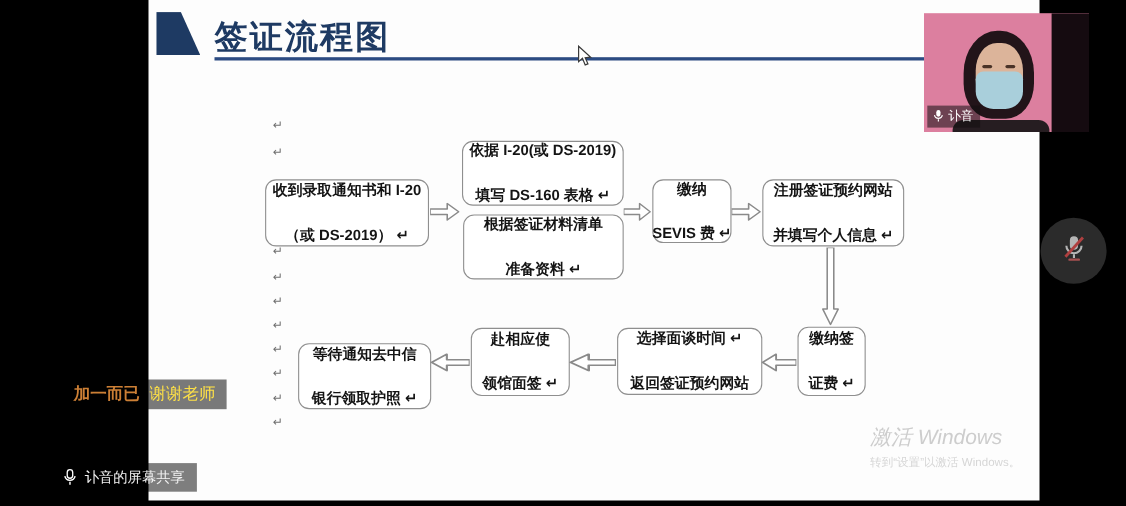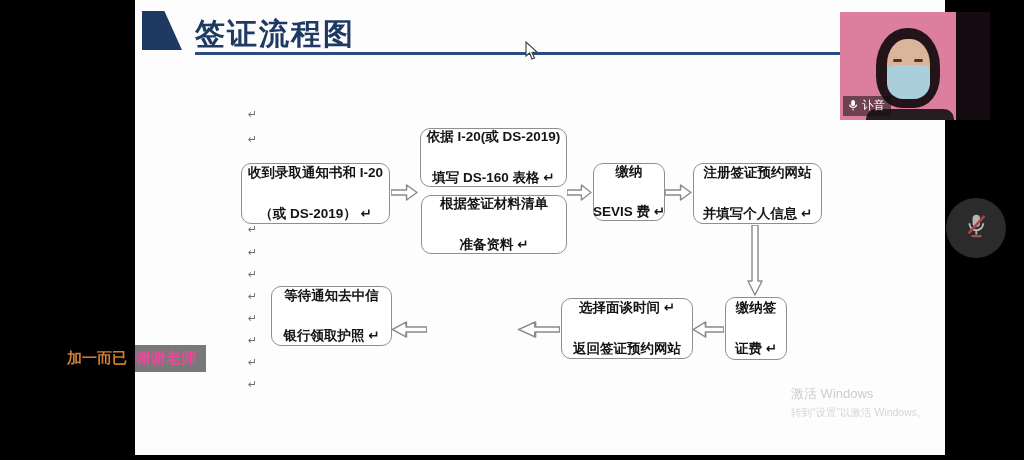--- a/index.html
+++ b/index.html
@@ -97,6 +97,10 @@
     <div>选择面谈时间 ↵</div>
     <div>返回签证预约网站</div>
   </div>
+  <div class="fbox" style="left:400px;top:298px;width:88px;height:60px">
+    <div>赴相应使</div>
+    <div>领馆面签 ↵</div>
+  </div>
   <div class="fbox" style="left:243px;top:286px;width:119px;height:58px">
     <div>等待通知去中信</div>
     <div>银行领取护照 ↵</div>

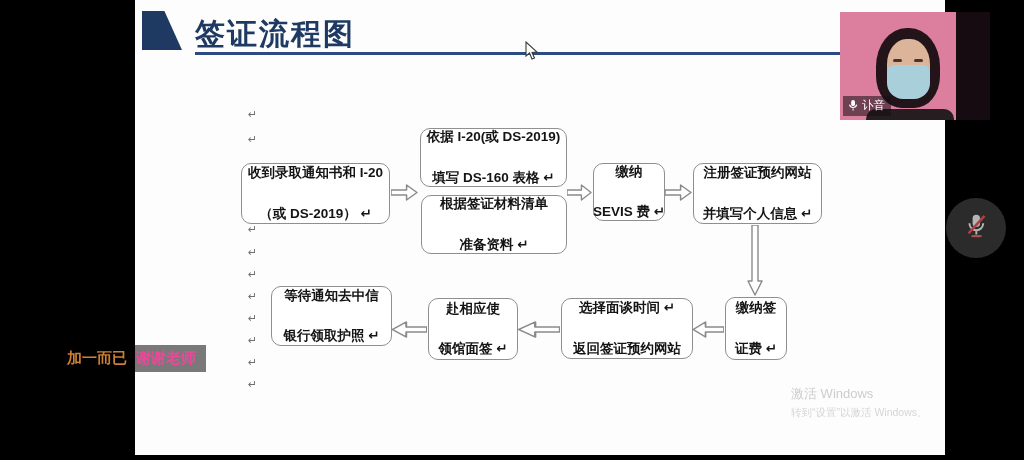--- a/index.html
+++ b/index.html
@@ -101,7 +101,7 @@
     <div>赴相应使</div>
     <div>领馆面签 ↵</div>
   </div>
-  <div class="fbox" style="left:243px;top:286px;width:119px;height:58px">
+  <div class="fbox" style="left:243px;top:312px;width:119px;height:58px">
     <div>等待通知去中信</div>
     <div>银行领取护照 ↵</div>
   </div>

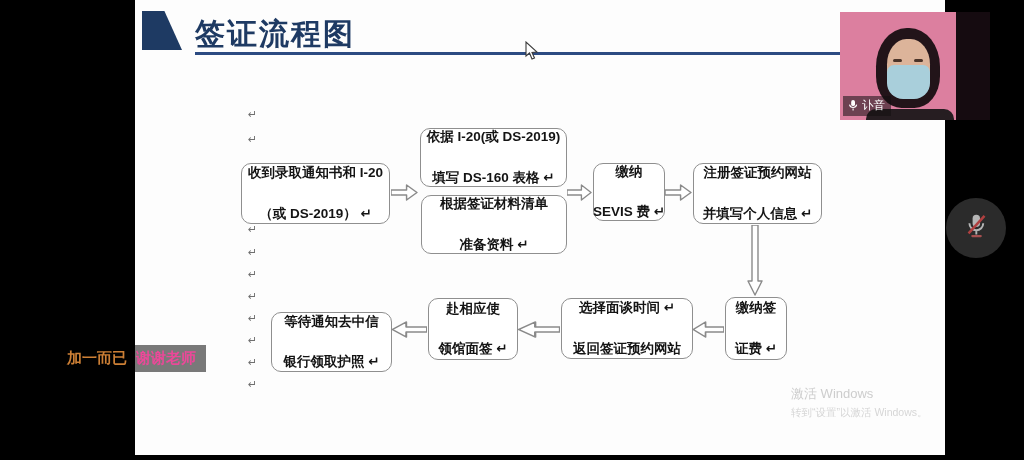--- a/index.html
+++ b/index.html
@@ -35,7 +35,7 @@
   .chat-bar{position:absolute;left:30px;top:345px;height:27px;display:flex;align-items:center;gap:9px;
             background:rgba(0,0,0,0.52);padding:0 10px 0 9px;font-size:15px;}
   .chat-sender{color:#cc7f35;font-weight:700;}
-  .chat-msg{color:#ec4899;font-weight:bold;}
+  .chat-msg{color:#fde047;}
   .share-badge{position:absolute;left:20px;top:421px;height:26px;display:flex;align-items:center;gap:7px;
                background:rgba(0,0,0,0.5);padding:0 11px 0 9px;}
   .share-text{color:#f2f2f2;font-size:13px;}

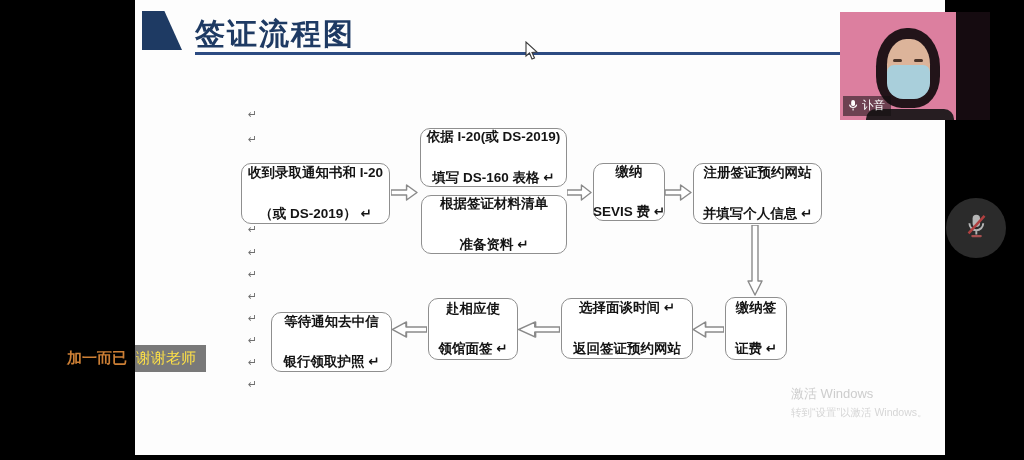--- a/index.html
+++ b/index.html
@@ -40,7 +40,7 @@
                background:rgba(0,0,0,0.5);padding:0 11px 0 9px;}
   .share-text{color:#f2f2f2;font-size:13px;}
   .wm{position:absolute;left:763px;top:385px;color:#cdcdcd;}
-  .wm1{font-size:13px;}
+  .wm1{font-size:19px;font-style:italic;}
   .wm2{font-size:10.5px;color:#d6d6d6;margin-top:3px;}
   .micw{display:inline-flex;}
   .micw svg{display:block;}

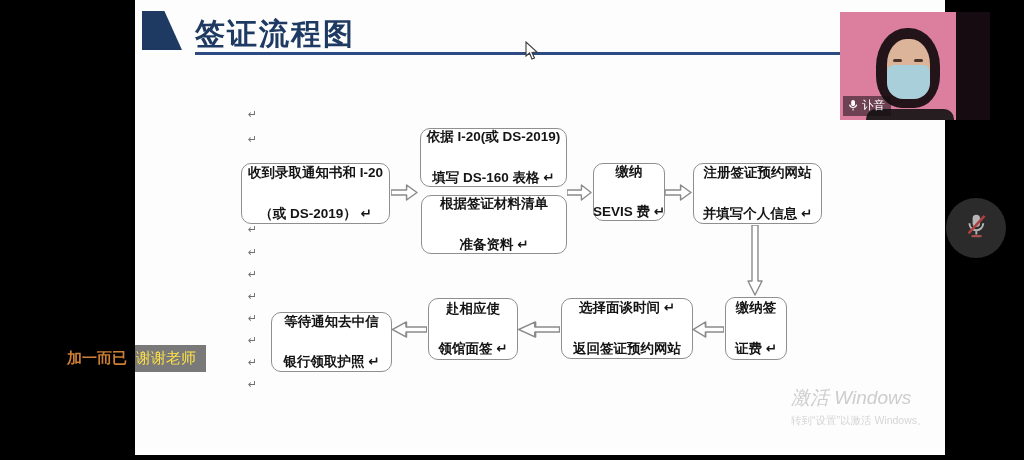--- a/index.html
+++ b/index.html
@@ -174,6 +174,16 @@
     <span class="chat-msg">谢谢老师</span>
   </div>
 
+  <div class="share-badge">
+    <span class="micw">
+      <svg width="13" height="16" viewBox="0 0 12 14">
+          <rect x="3.8" y="0.5" width="4.6" height="7.2" rx="2.3" fill="none" stroke="#fff" stroke-width="1.1"></rect>
+          <path d="M1.8 6 a4.4 4.4 0 0 0 8.6 0" fill="none" stroke="#fff" stroke-width="1.2"></path>
+          <line x1="6.1" y1="10.6" x2="6.1" y2="13.2" stroke="#fff" stroke-width="1.2"></line>
+        </svg>
+    </span>
+    <span class="share-text">讣音的屏幕共享</span>
+  </div>
 
 </div>
 

